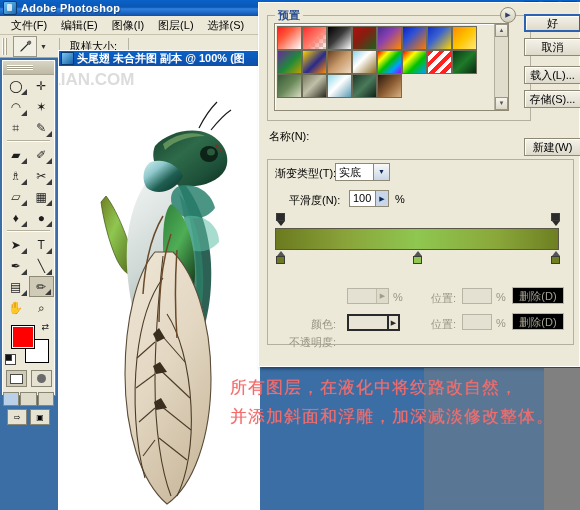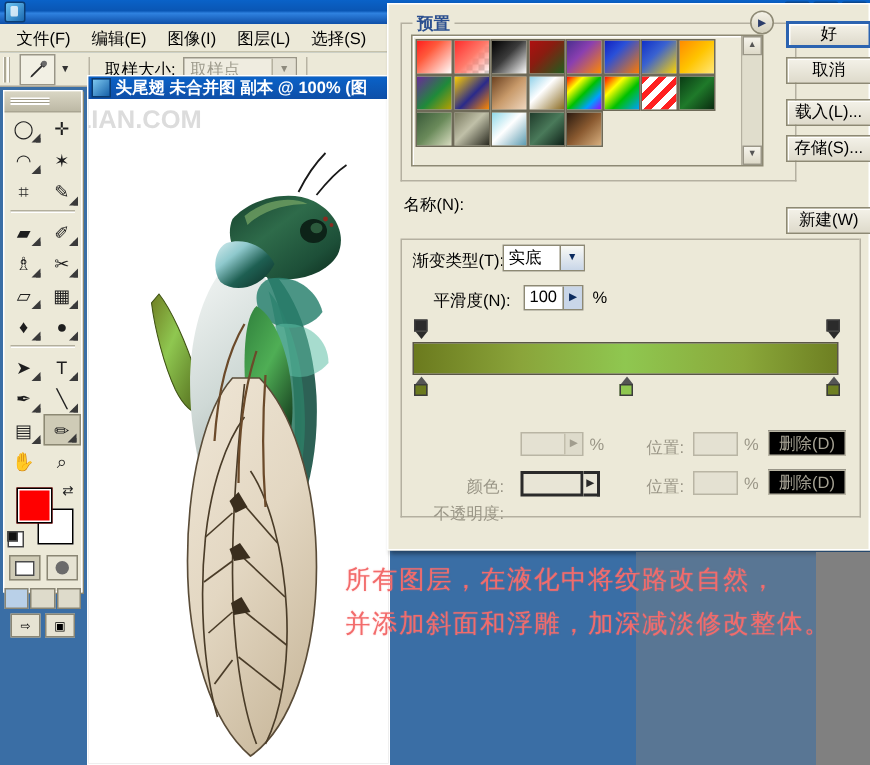--- a/index.html
+++ b/index.html
@@ -304,6 +304,7 @@
 
   <div id="ps-titlebar" class="abs">
     <div id="ps-appicon"></div>
+    <span id="ps-title-text">Adobe Photoshop</span>
     <div id="ps-winbtns">
       <div class="winbtn">–</div>
       <div class="winbtn">□</div>

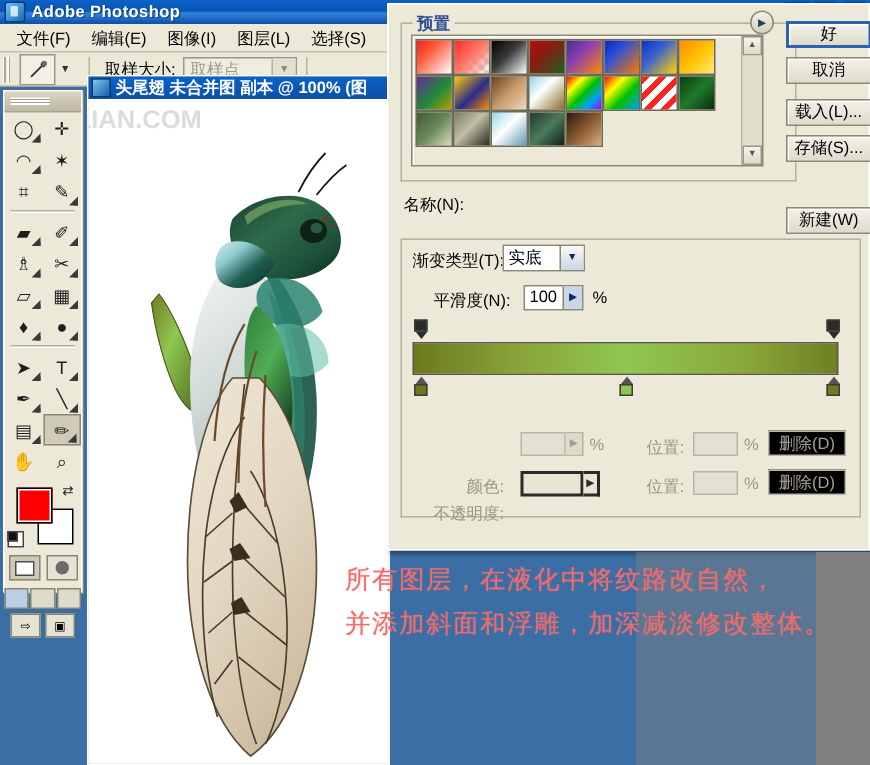--- a/index.html
+++ b/index.html
@@ -332,10 +332,6 @@
     <span class="opt-arrow">▼</span>
     <div class="opt-sep"></div>
     <span class="opt-label">取样大小:</span>
-    <div class="opt-combo">
-      <span>取样点</span>
-      <span class="cb-btn">▼</span>
-    </div>
     <div class="opt-sep"></div>
   </div>
 

